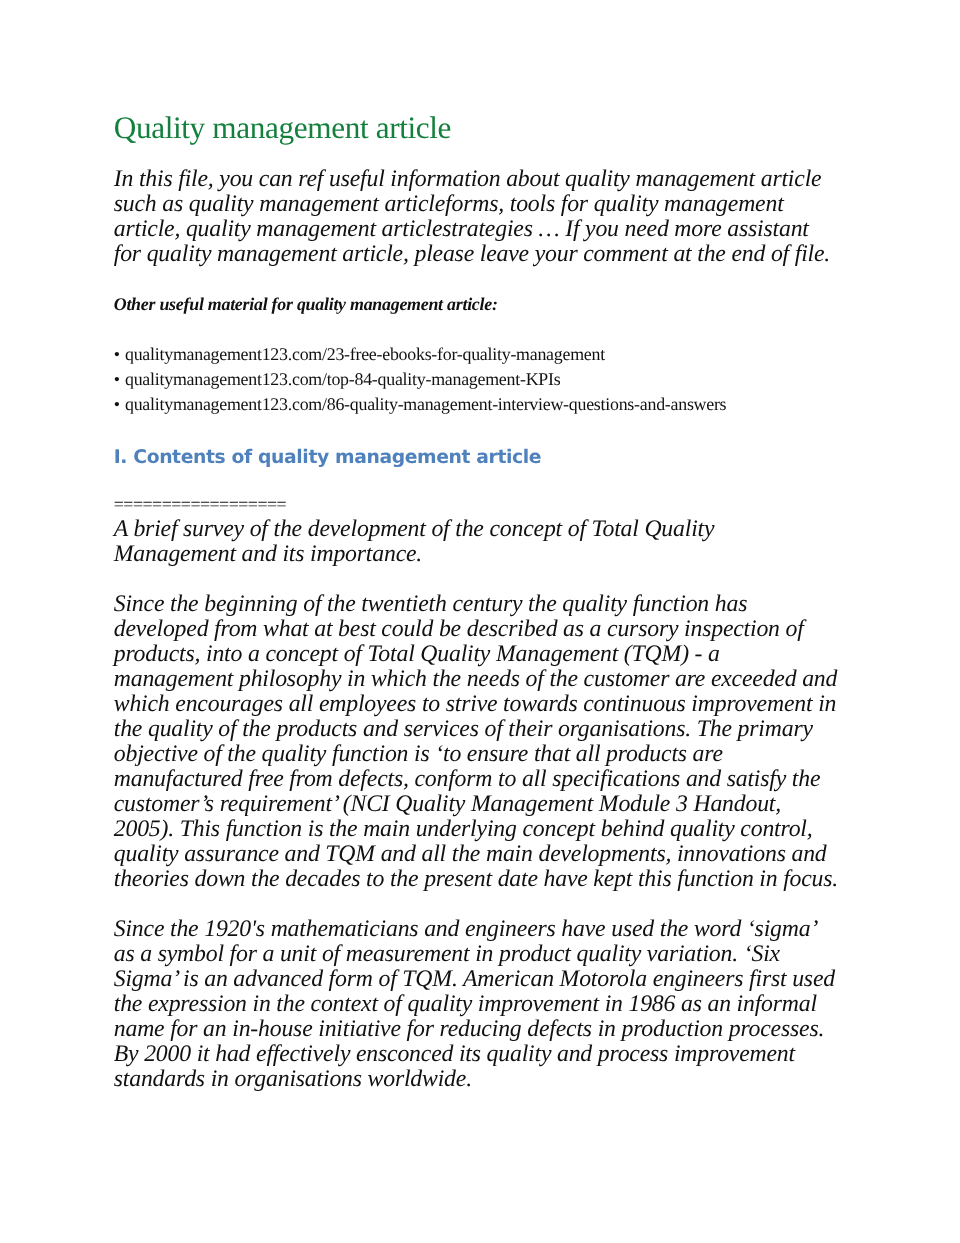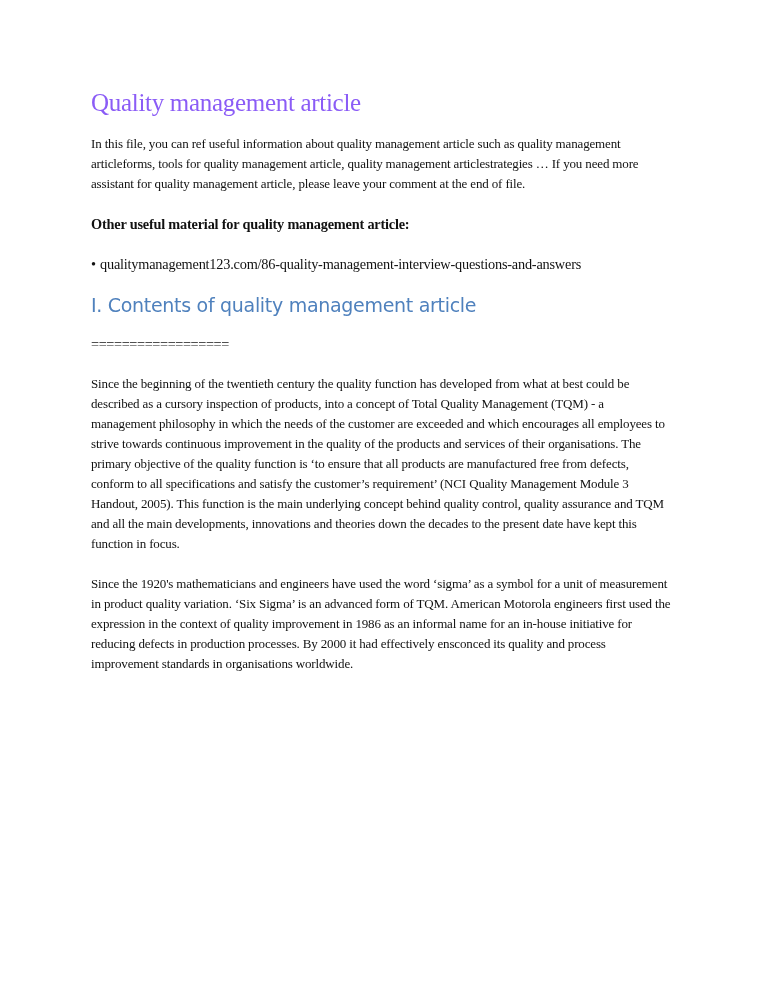--- a/index.html
+++ b/index.html
@@ -33,7 +33,7 @@
       margin: 0 0 16px 0;
       font-weight: normal;
       letter-spacing: -0.3px;
-      color: #8b5cf6;
+      color: #15803d;
     }
     .para {
       font-size: 13px;

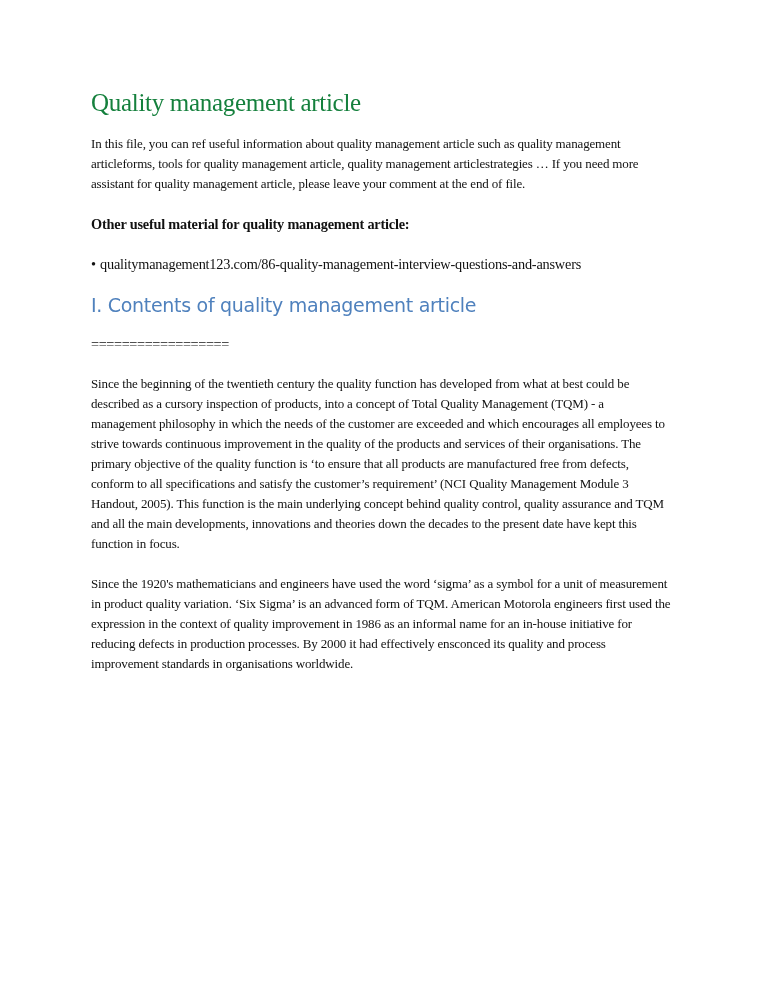--- a/index.html
+++ b/index.html
@@ -36,10 +36,11 @@
       color: #15803d;
     }
     .para {
-      font-size: 13px;
+      font-size: 19px;
       line-height: 20px;
       margin: 0;
       letter-spacing: -0.15px;
+      font-style: italic;
     }
     .gap { height: 20px; }
     .bold-heading {

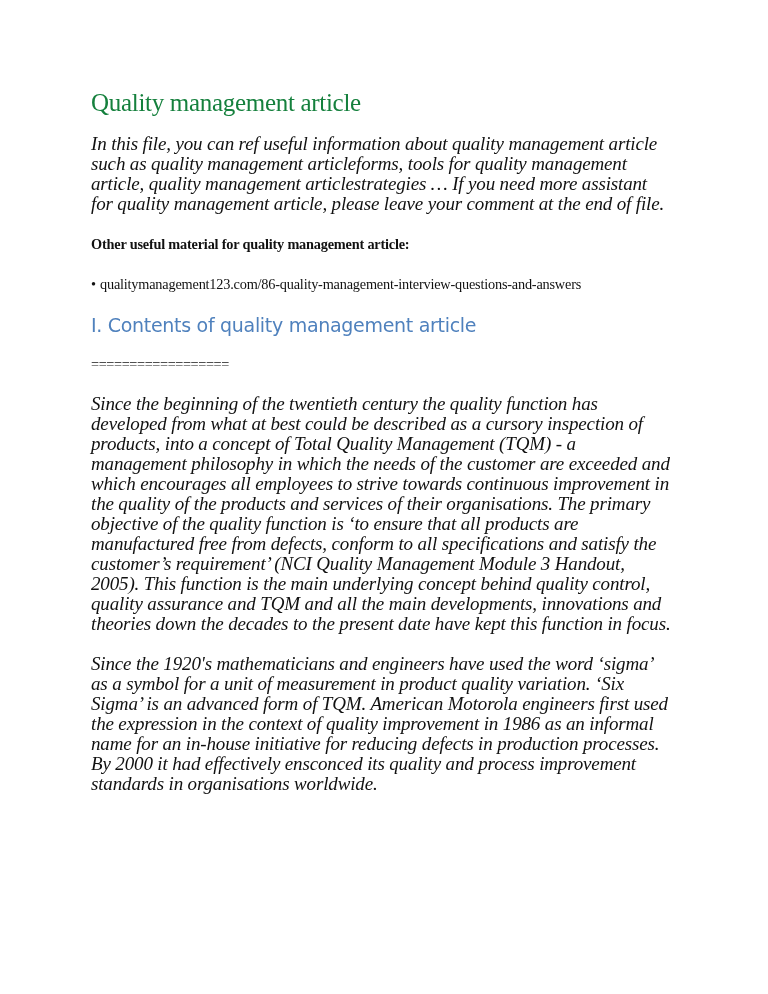--- a/index.html
+++ b/index.html
@@ -49,6 +49,7 @@
       font-weight: bold;
       margin: 0;
       letter-spacing: -0.2px;
+      font-style: italic;
     }
     .link-list {
       list-style: none;

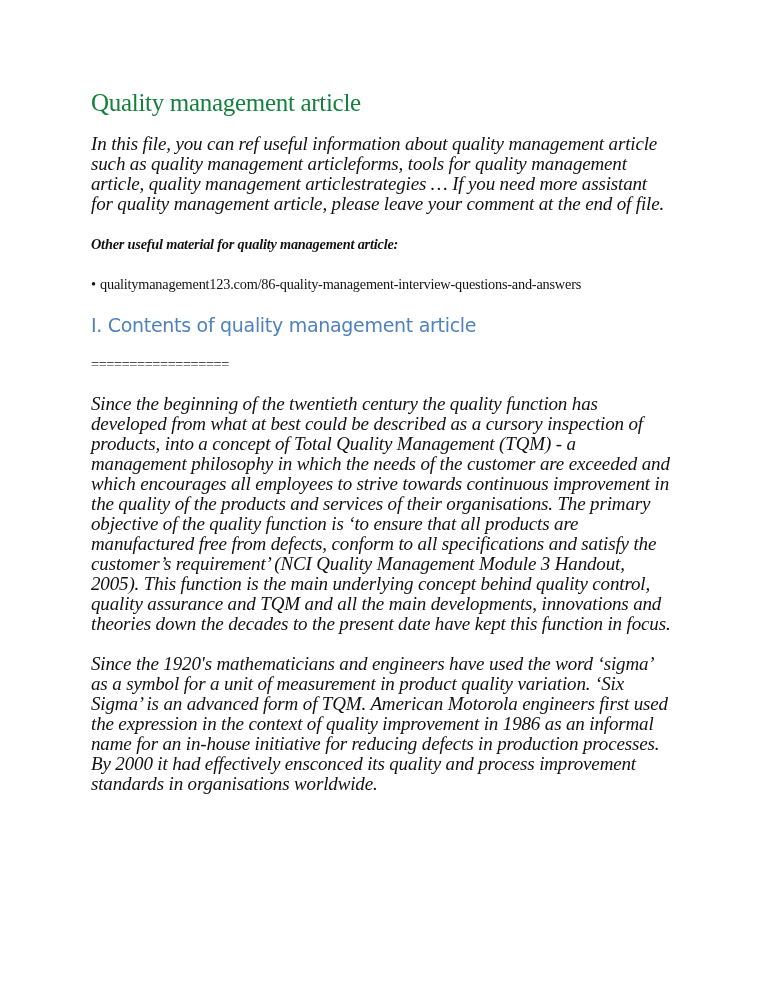--- a/index.html
+++ b/index.html
@@ -98,6 +98,7 @@
     <div class="gap"></div>
 
     <ul class="link-list">
+      <li><span class="bullet">•</span><span>qualitymanagement123.com/23-free-ebooks-for-quality-management</span></li>
       <li><span class="bullet">•</span><span>qualitymanagement123.com/86-quality-management-interview-questions-and-answers</span></li>
     </ul>
 

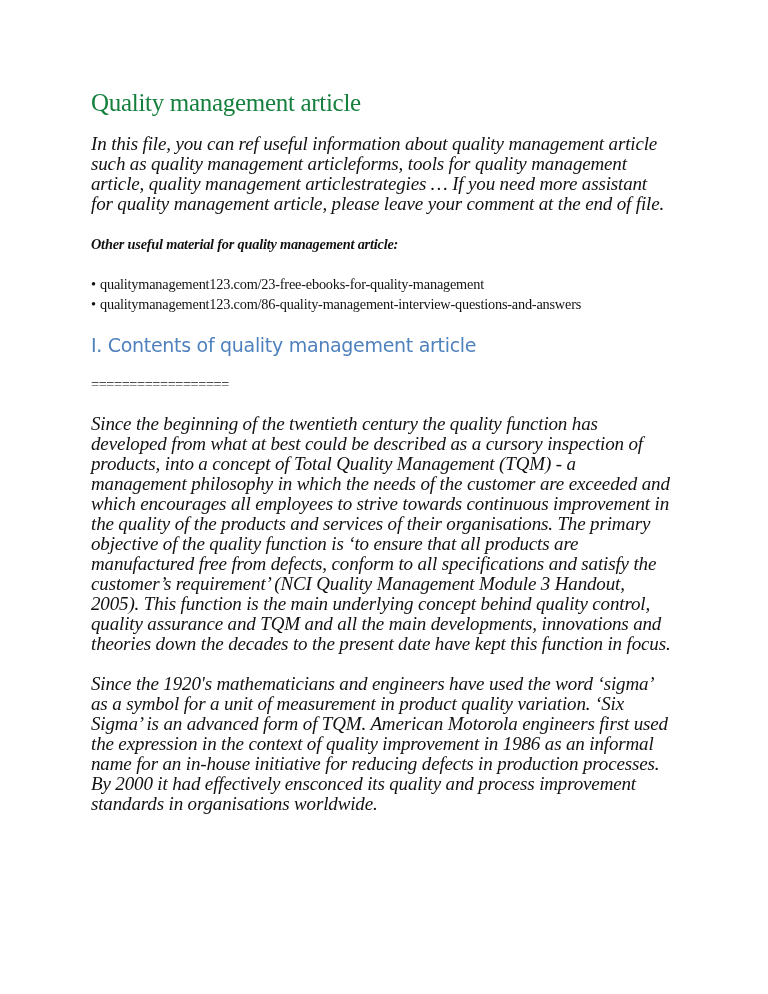--- a/index.html
+++ b/index.html
@@ -99,6 +99,7 @@
 
     <ul class="link-list">
       <li><span class="bullet">•</span><span>qualitymanagement123.com/23-free-ebooks-for-quality-management</span></li>
+      <li><span class="bullet">•</span><span>qualitymanagement123.com/top-84-quality-management-KPIs</span></li>
       <li><span class="bullet">•</span><span>qualitymanagement123.com/86-quality-management-interview-questions-and-answers</span></li>
     </ul>
 

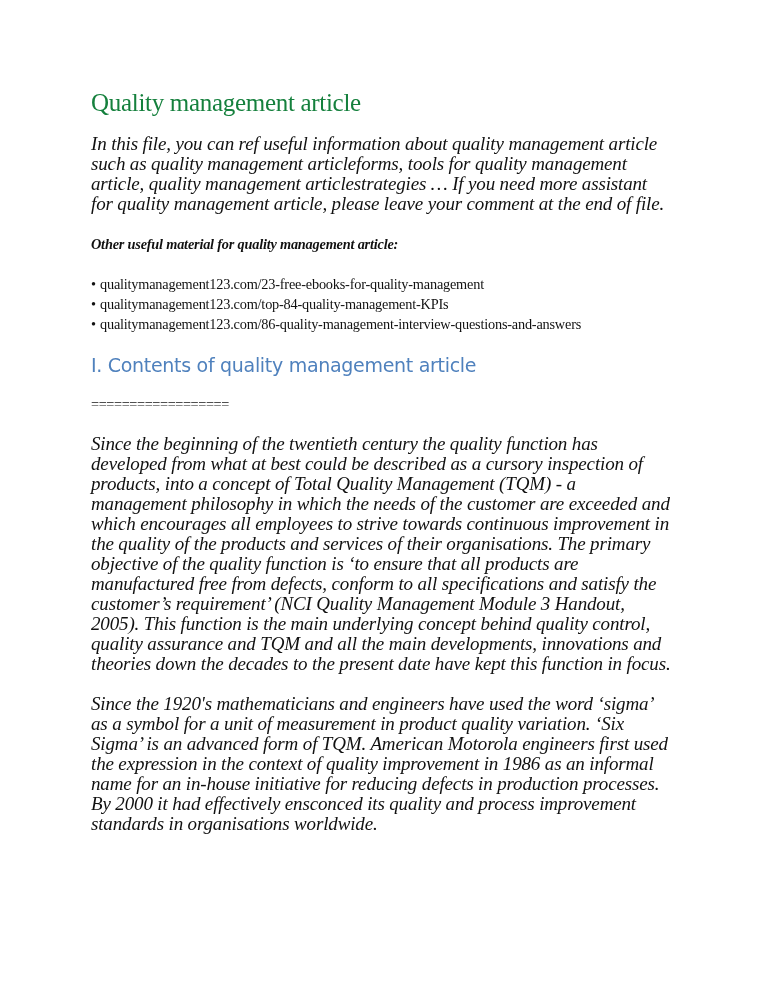--- a/index.html
+++ b/index.html
@@ -67,9 +67,9 @@
     }
     .section-heading {
       font-family: "DejaVu Sans", "Liberation Sans", sans-serif;
-      font-weight: normal;
+      font-weight: bold;
       color: #4f81bd;
-      font-size: 19px;
+      font-size: 15px;
       line-height: 22px;
       margin: 0;
       letter-spacing: -0.3px;

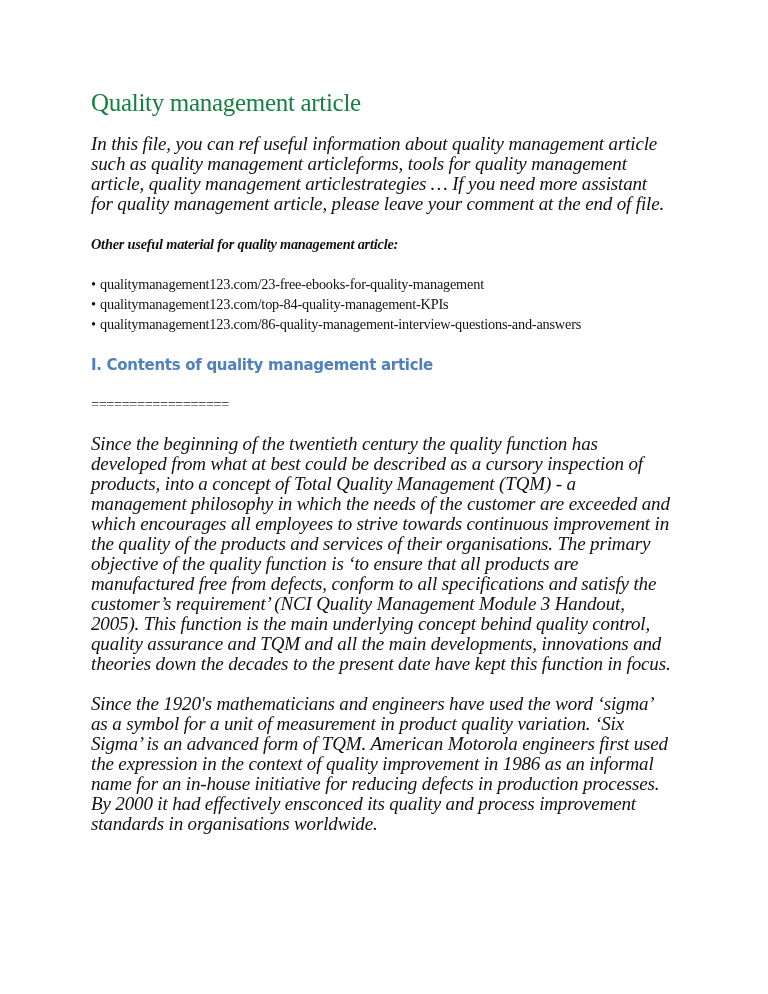--- a/index.html
+++ b/index.html
@@ -111,6 +111,7 @@
 
     <p class="rule-text">==================</p>
 
+    <p class="para">A brief survey of the development of the concept of Total Quality Management and its importance.</p>
 
     <div class="gap"></div>
 

